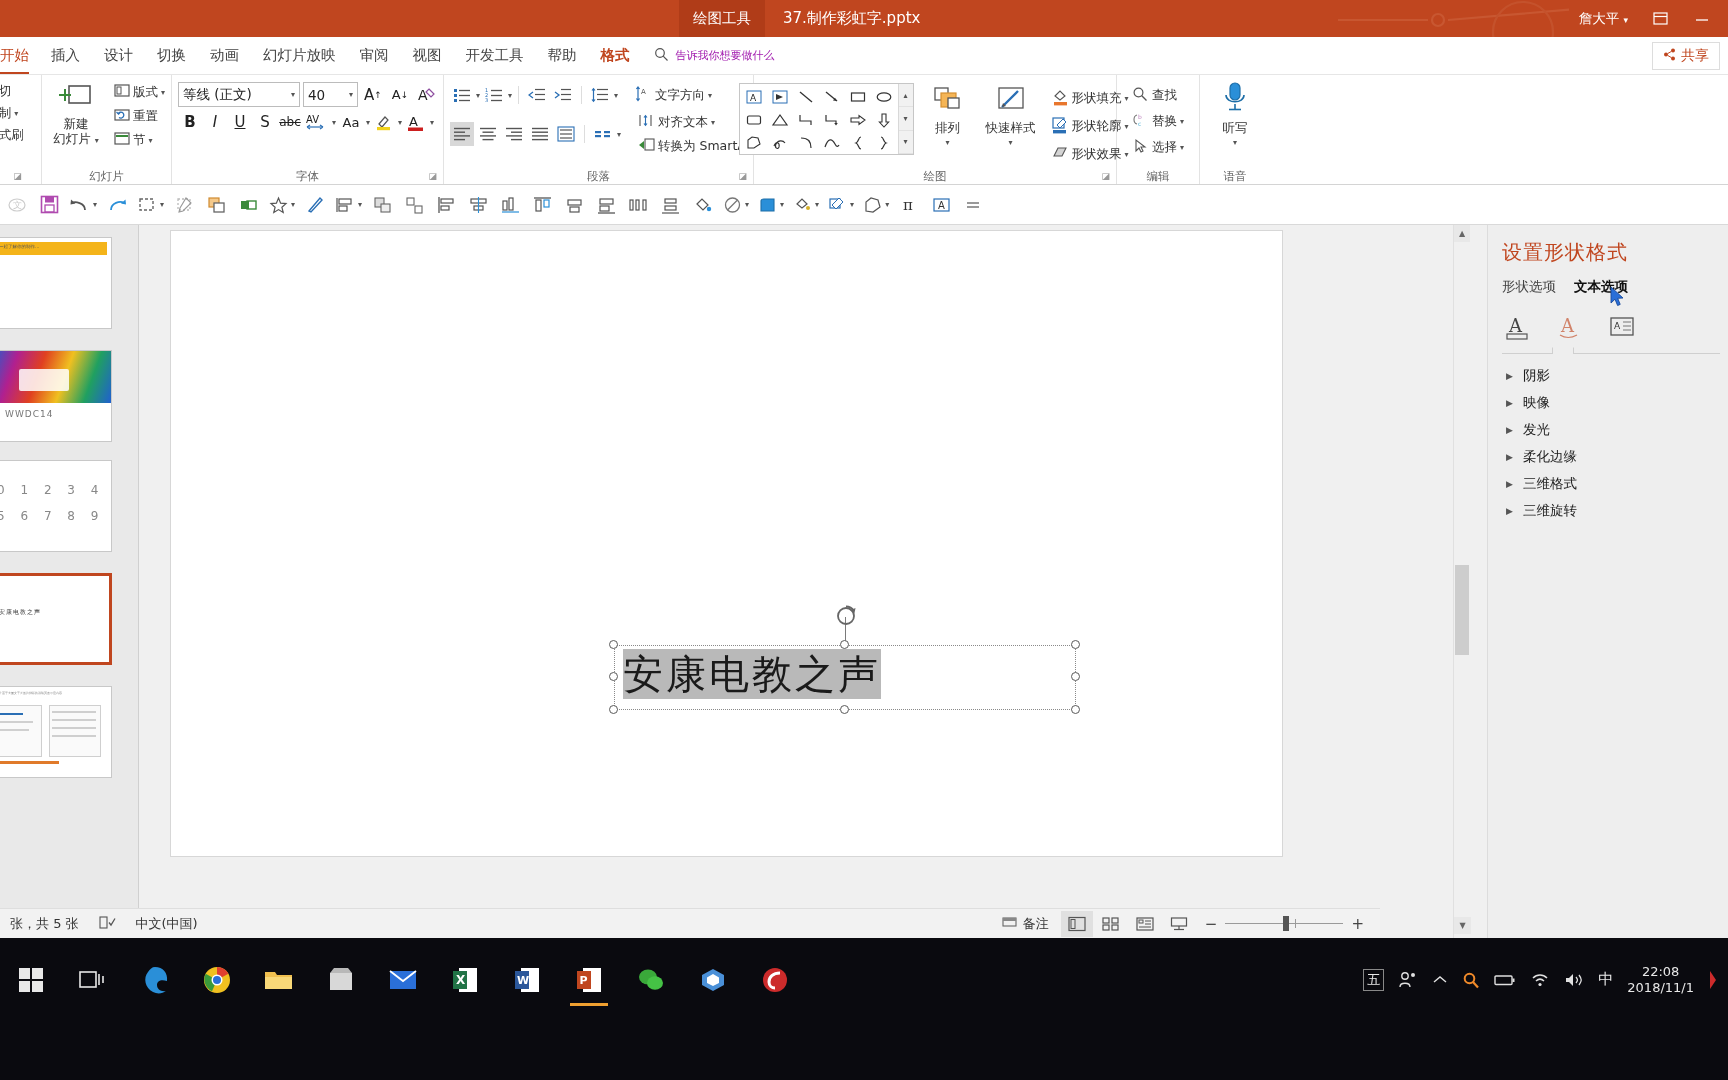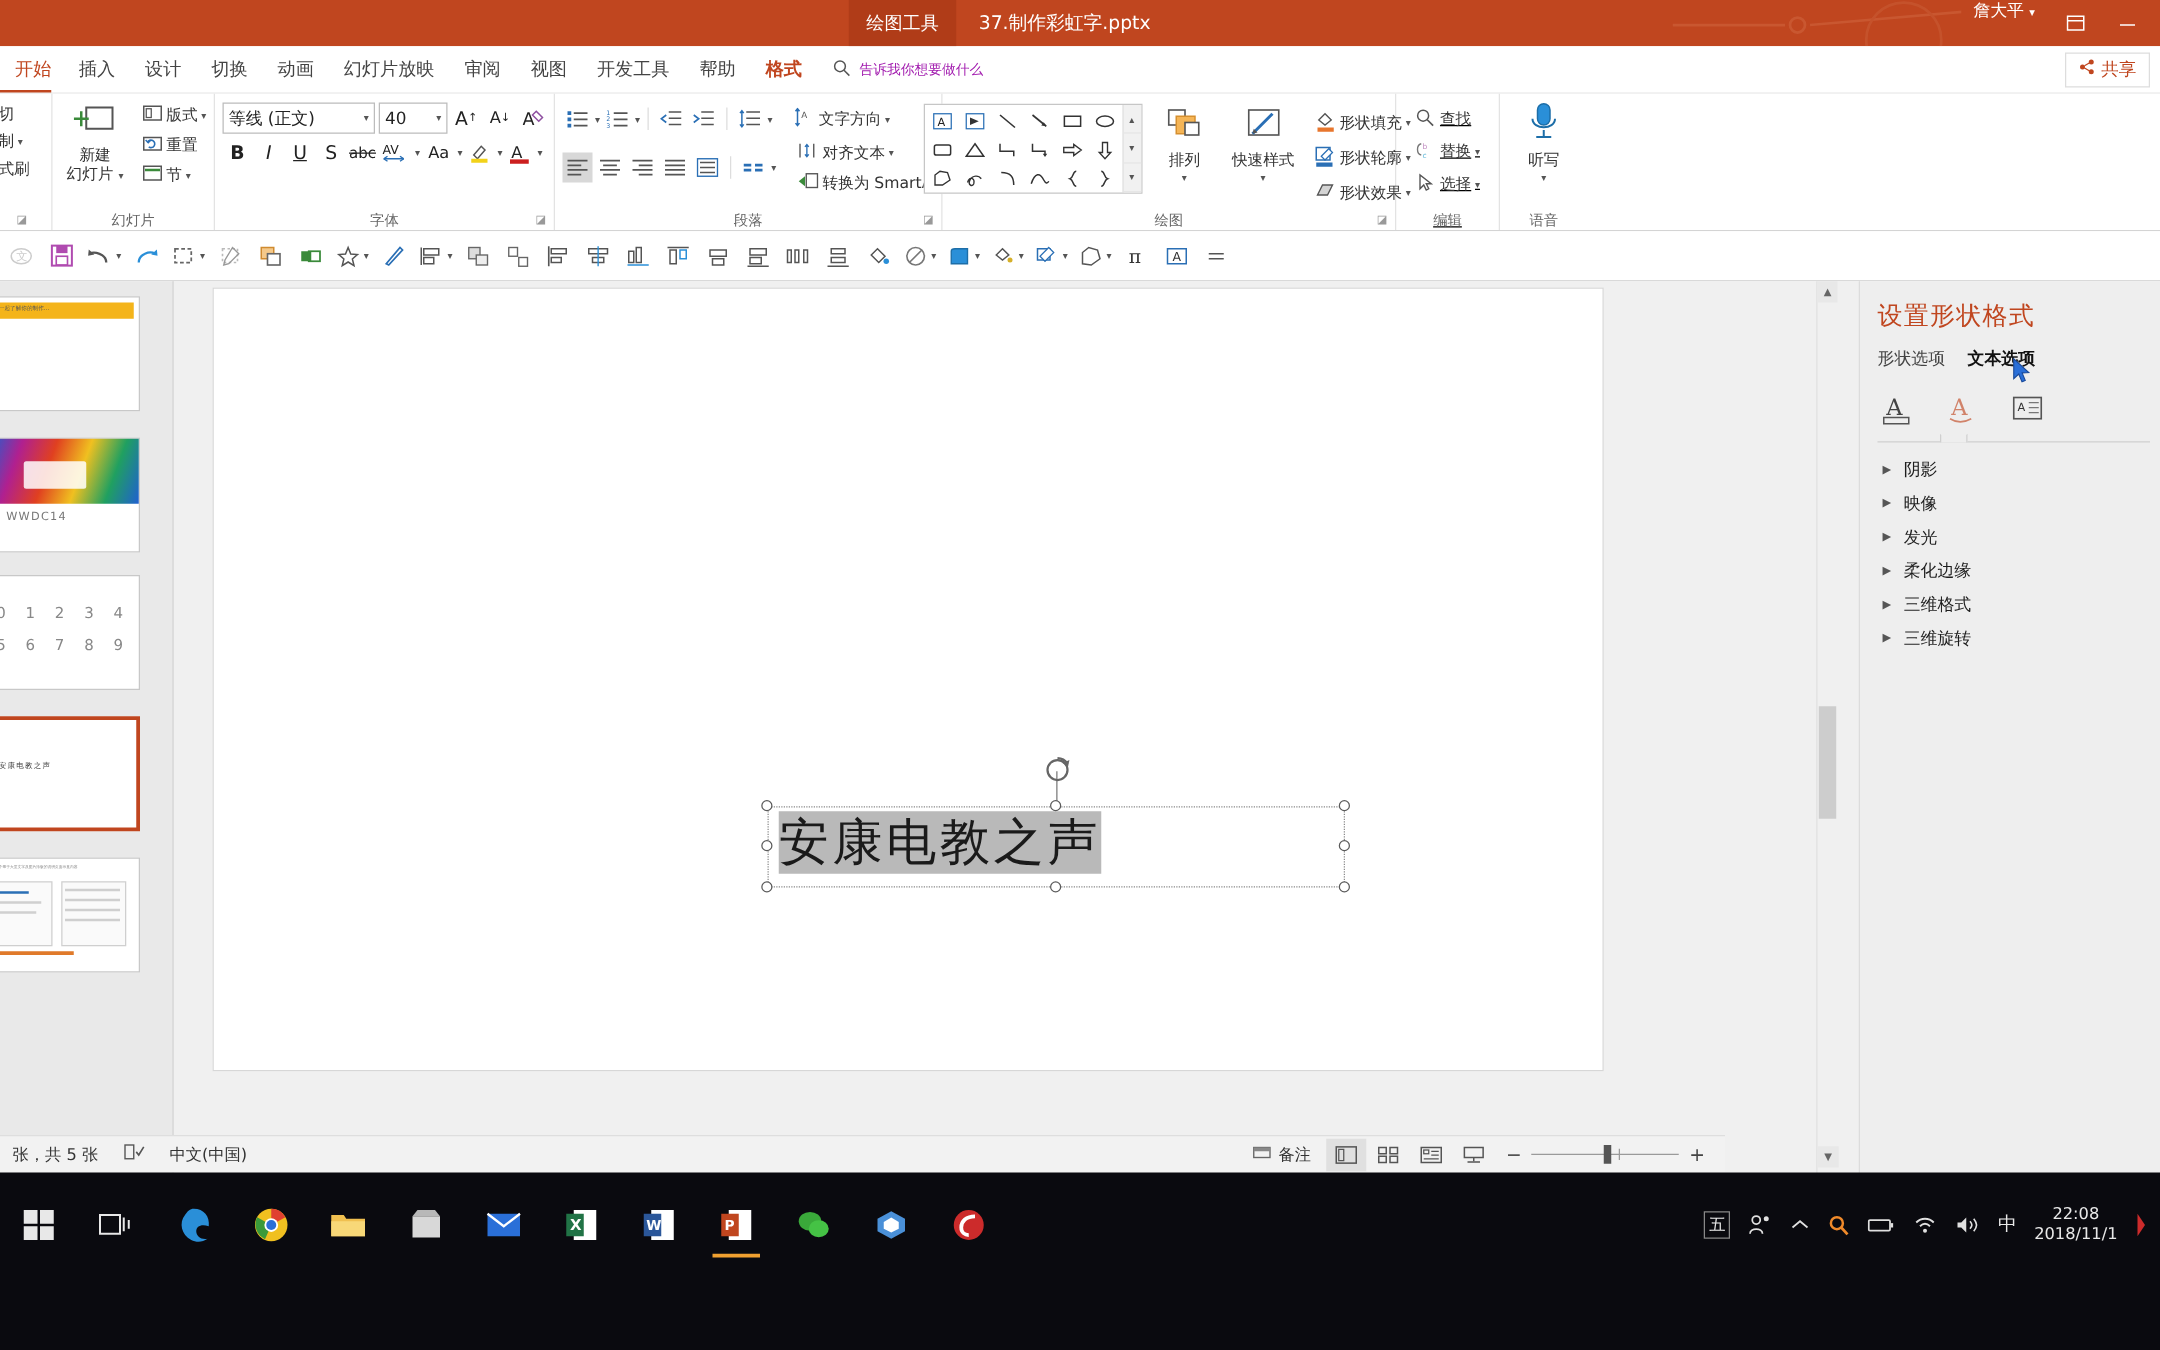--- a/index.html
+++ b/index.html
@@ -33,7 +33,7 @@
     flex: 1; height: 100%; position: relative; overflow: hidden;
   }
   .tb-deco svg { position: absolute; left: 400px; top: -10px; opacity: .33; }
-  .tb-right { display: flex; align-items: flex-start; gap: 2px; padding-right: 6px; }
+  .tb-right { display: flex; align-items: center; gap: 2px; padding-right: 6px; }
   .acct { color: #fff; font-size: 13.5px; padding: 0 10px; white-space: nowrap; }
   .tb-btn {
     width: 40px; height: 37px; color: #fff; font-size: 14px;

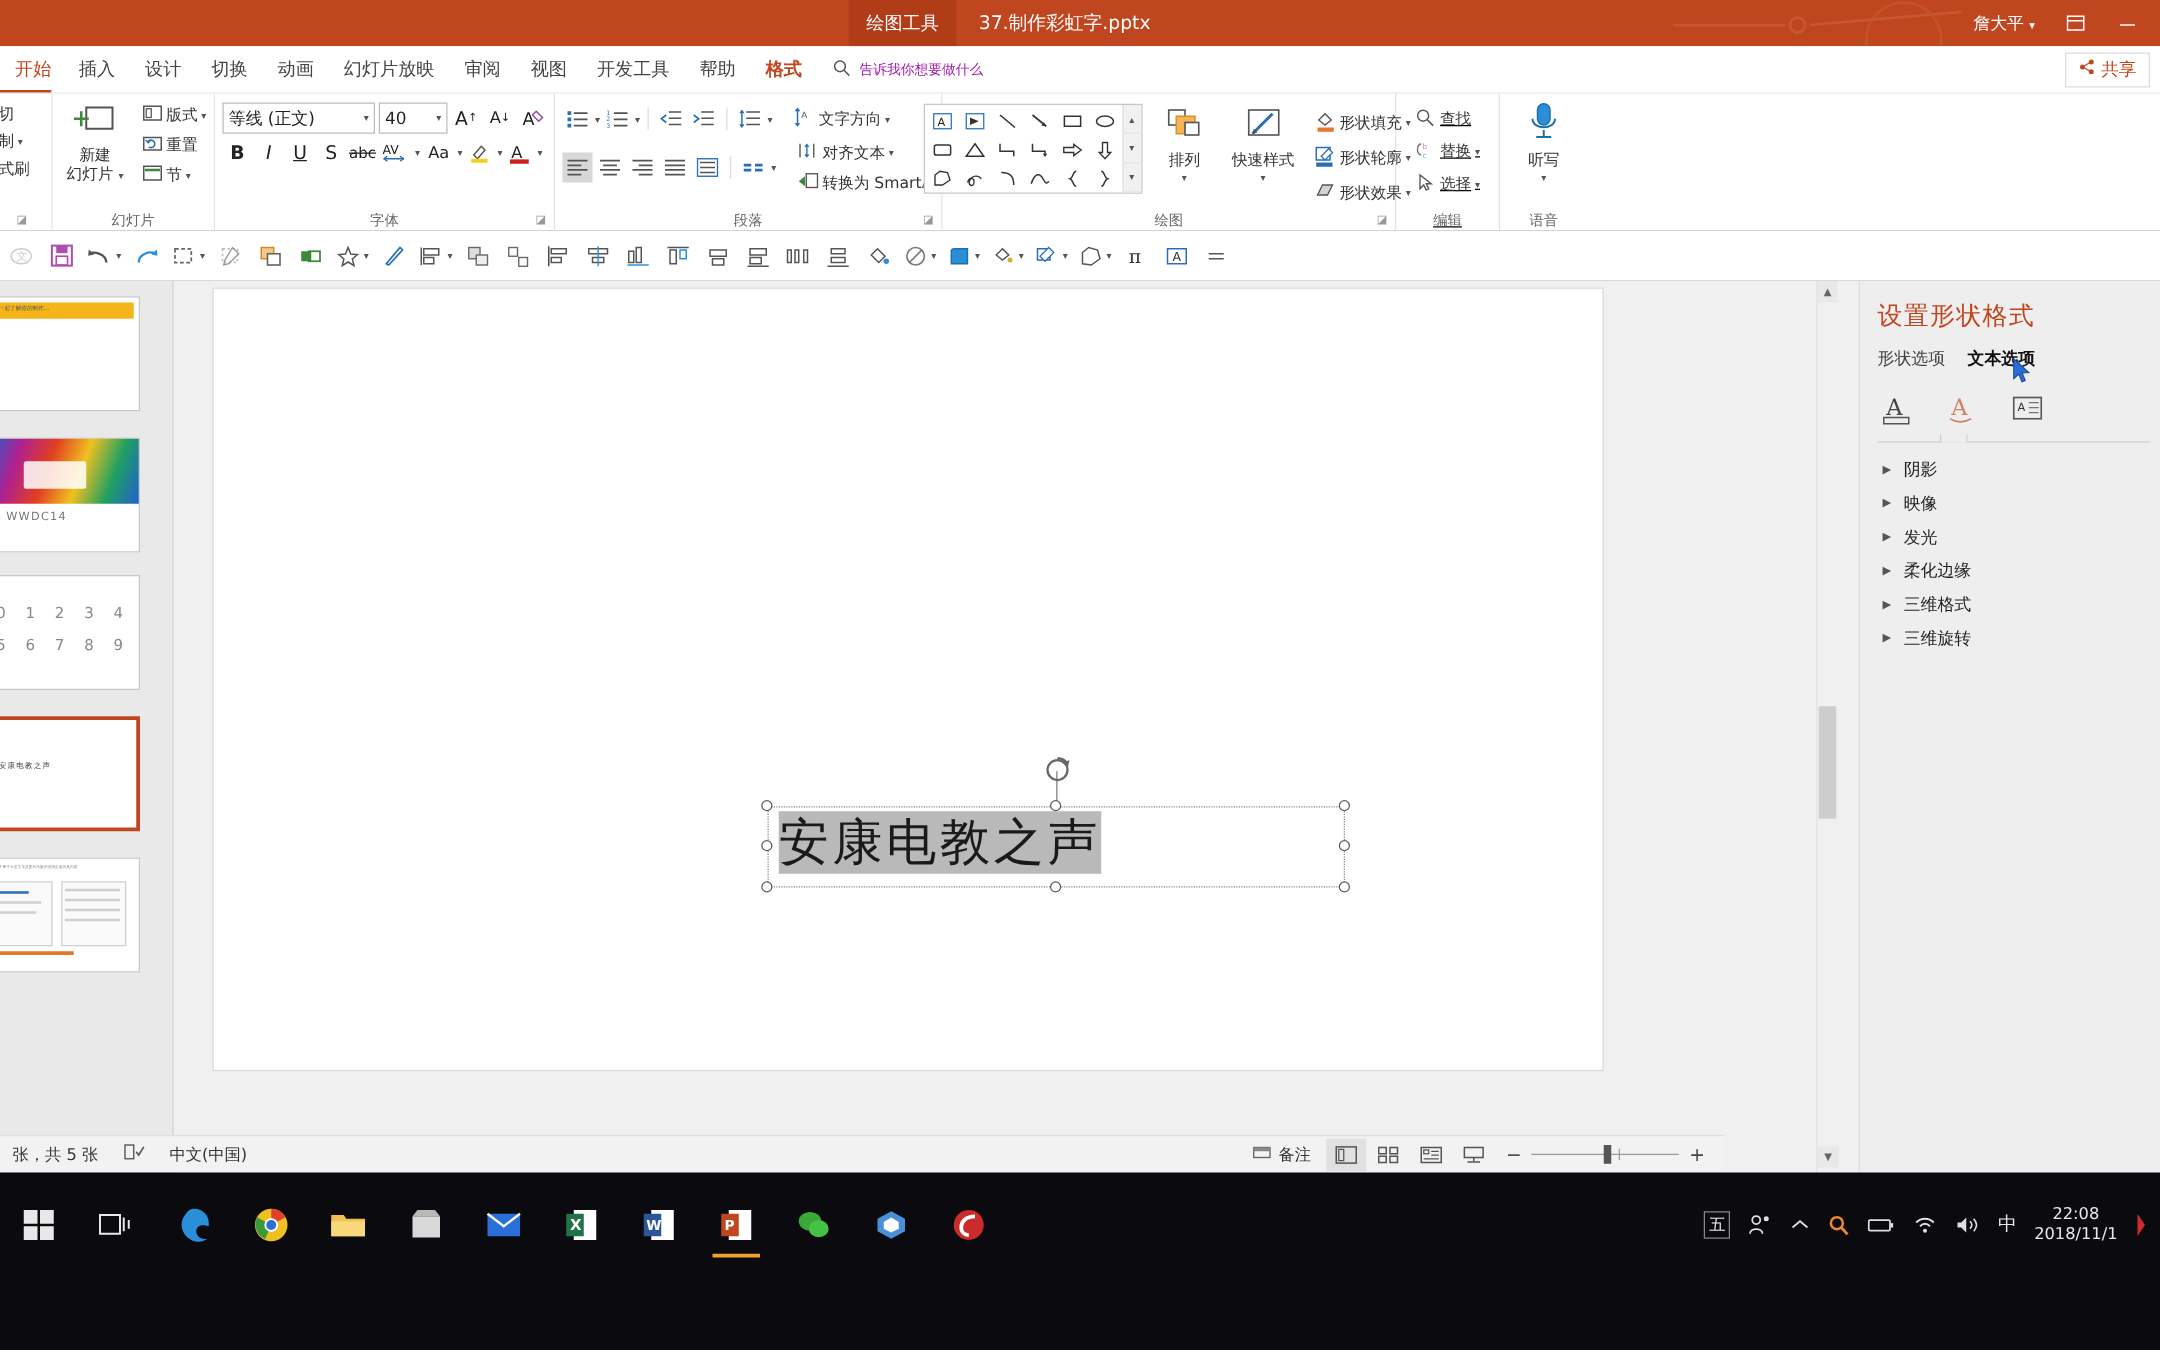--- a/index.html
+++ b/index.html
@@ -51,7 +51,7 @@
     display: flex; align-items: center; padding: 0 12px;
     font-size: 14.5px; color: #444; white-space: nowrap; position: relative;
   }
-  .tab.home { color: #c0461f; padding-left: 12px; padding-right: 10px; }
+  .tab.home { color: #c0461f; padding-left: 0; padding-right: 10px; }
   .tab.home::after {
     content: ""; position: absolute; left: 0; right: 10px; bottom: 0;
     height: 2.5px; background: #c0461f;

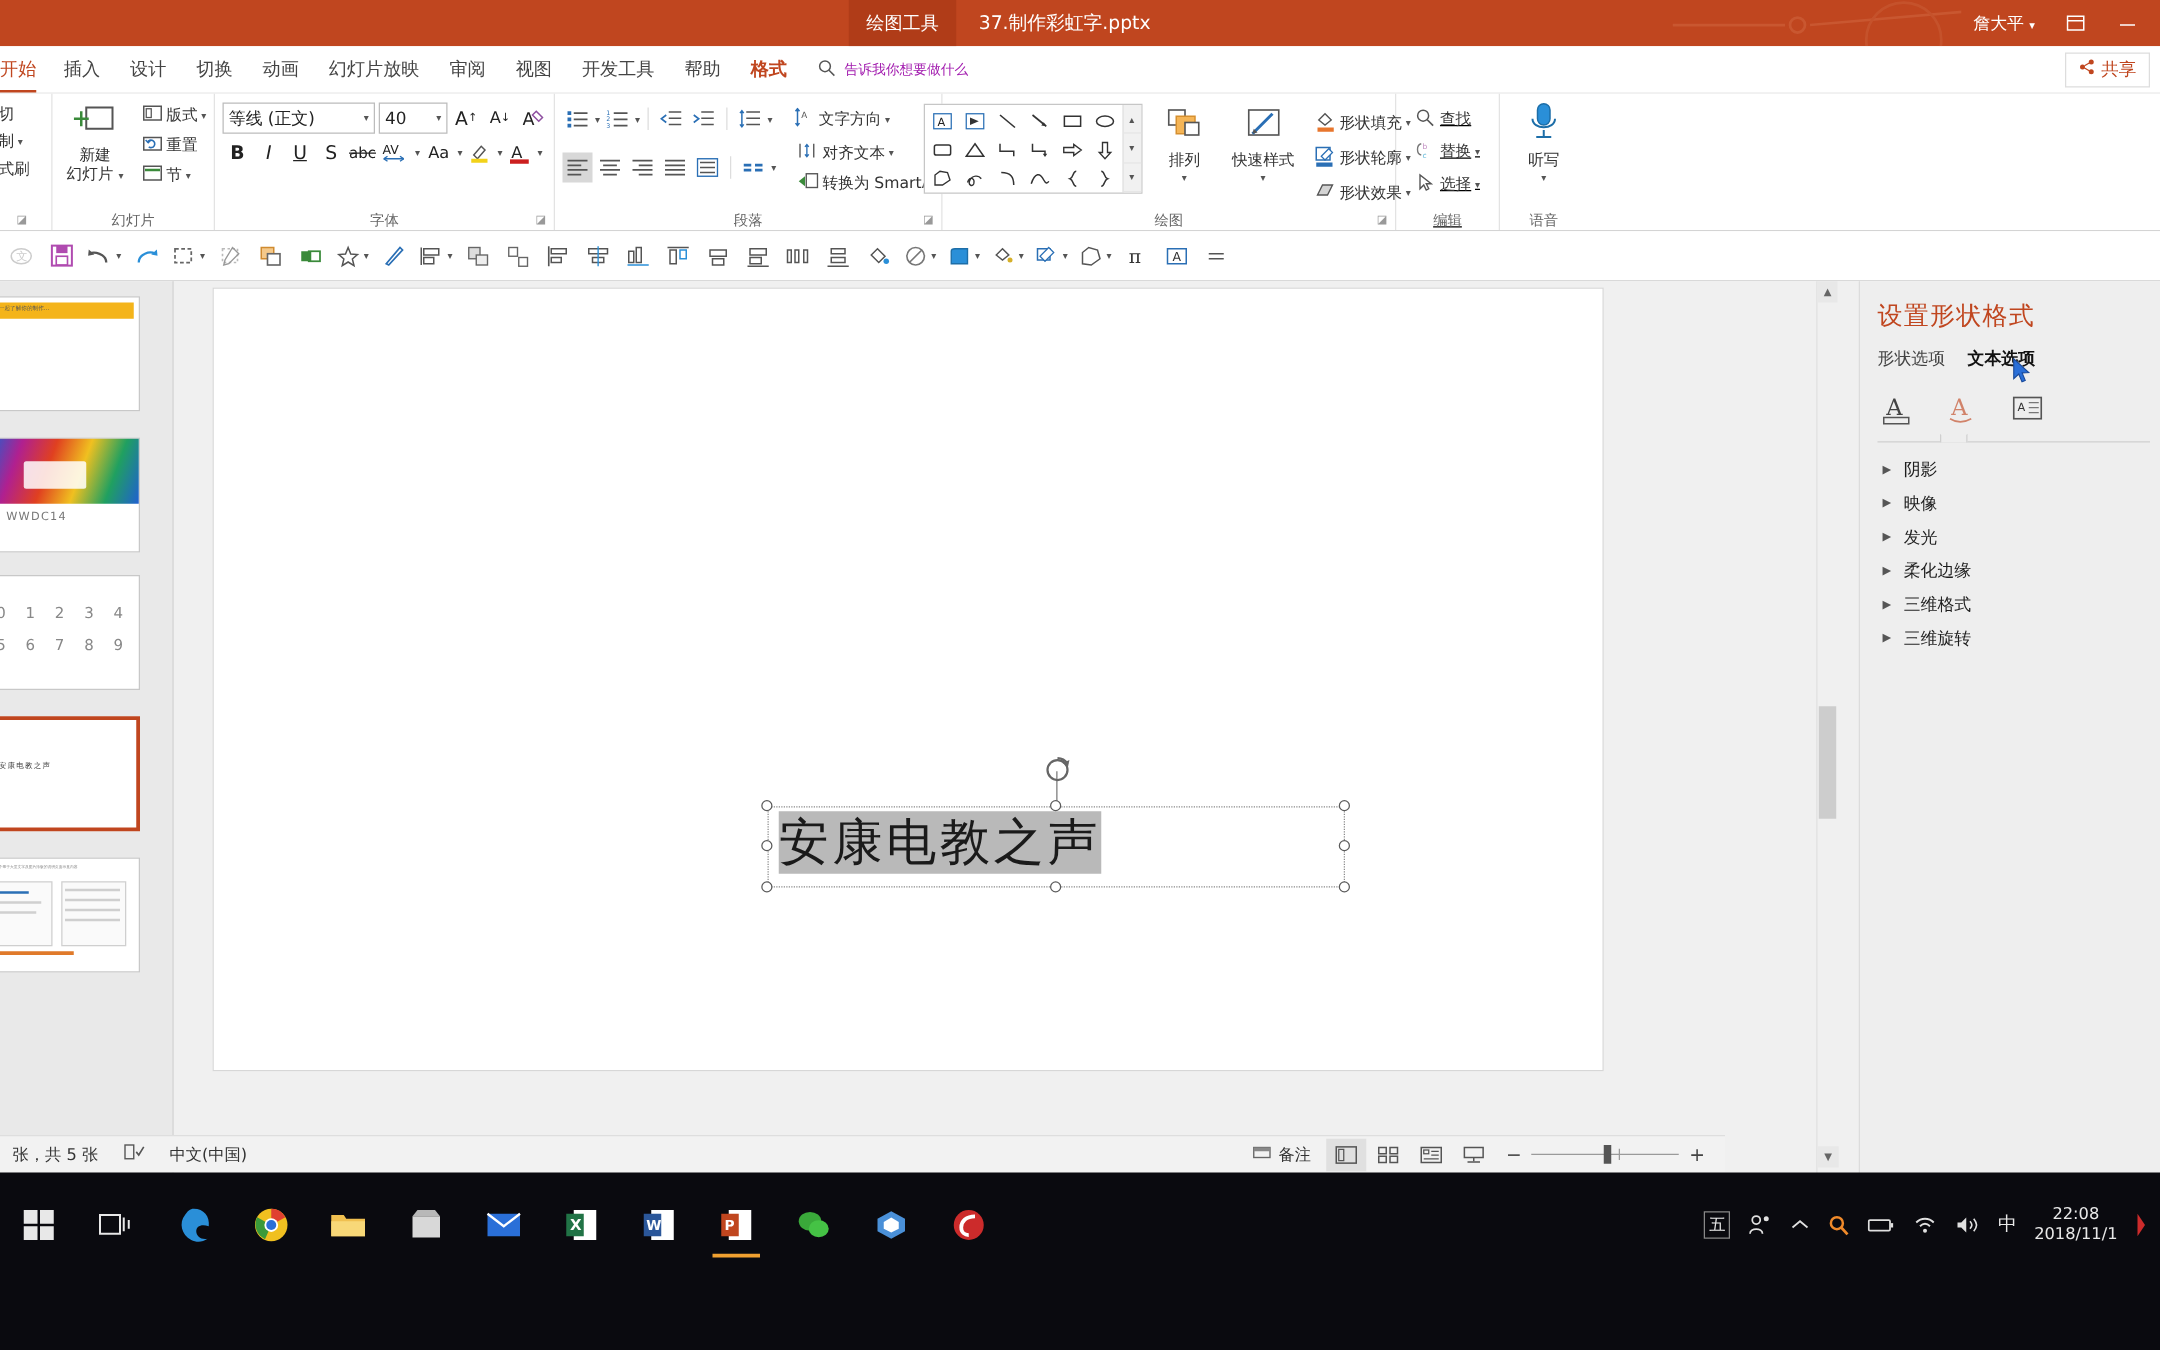--- a/index.html
+++ b/index.html
@@ -830,7 +830,7 @@
         </div>
     </div>
 
-    <div class="grp" style="width:83px;text-decoration:underline;">
+    <div class="grp" style="width:83px;">
       <div class="grp-body" style="flex-direction:column; gap:3px; padding-top:5px;">
         <div class="smallbtn">
           <span><svg width="17" height="16" viewBox="0 0 17 16">

